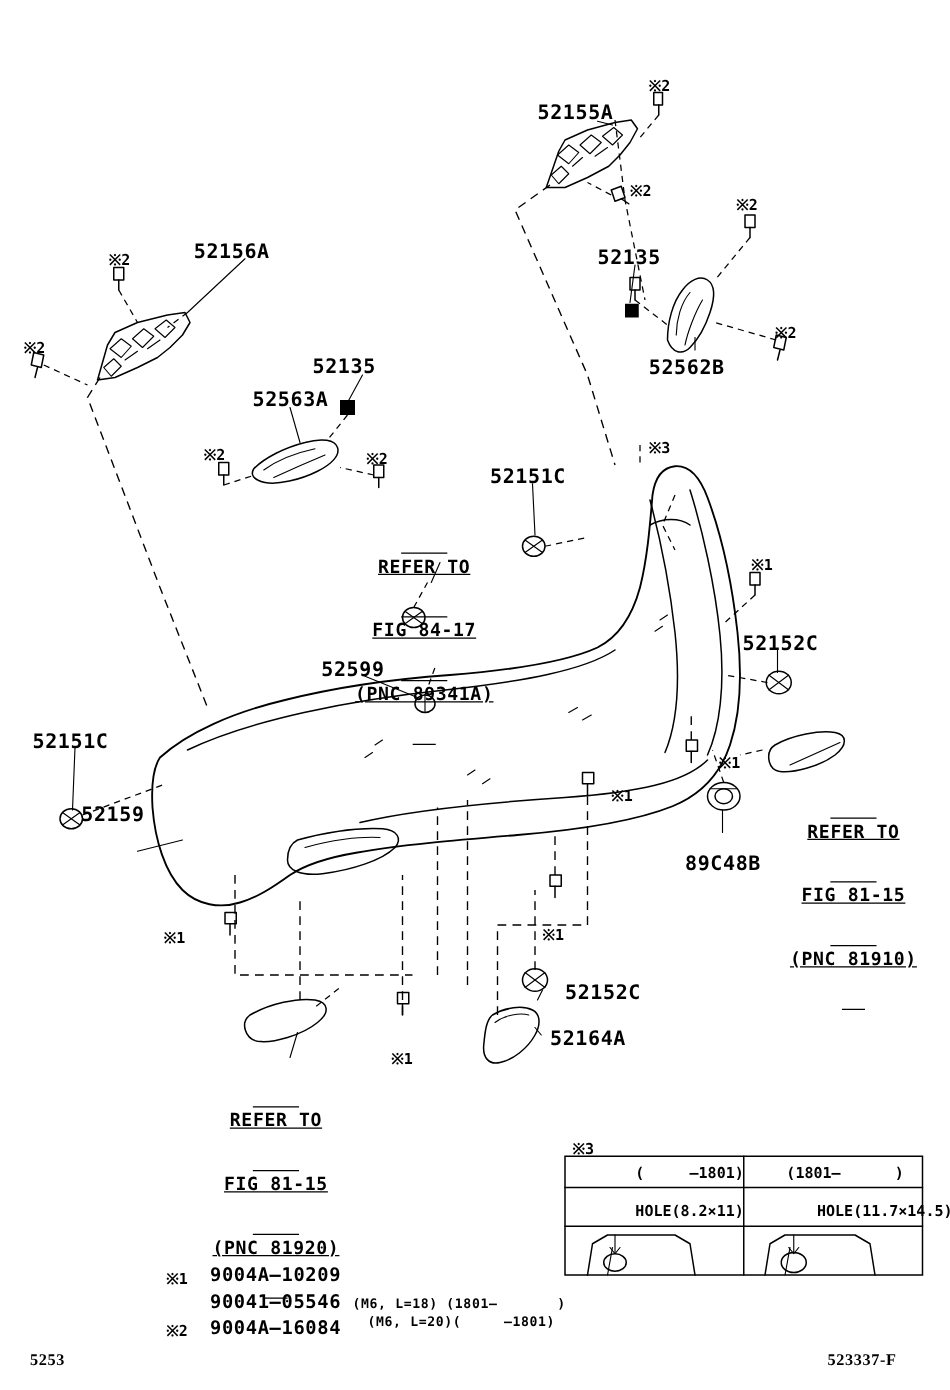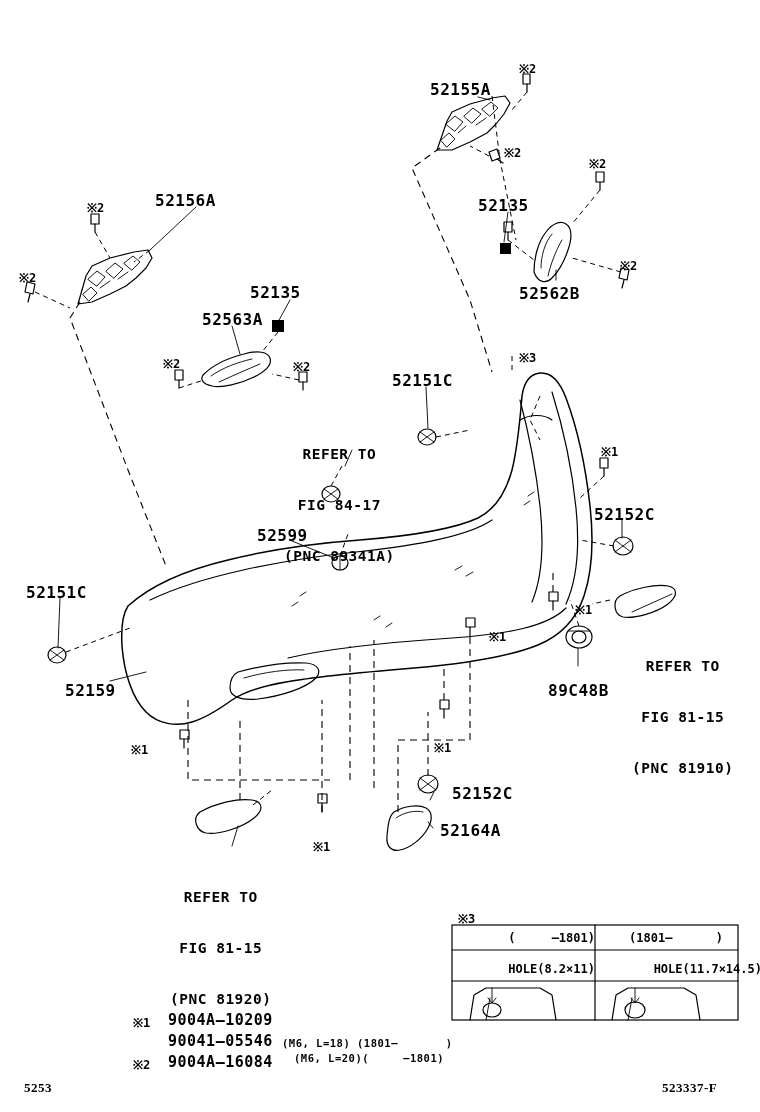--- a/index.html
+++ b/index.html
@@ -45,6 +45,7 @@
     font-weight: bold;
     line-height: 17px;
     text-align: center;
+    text-decoration: underline;
   }
   .lbl.note {
     font-size: 15px;

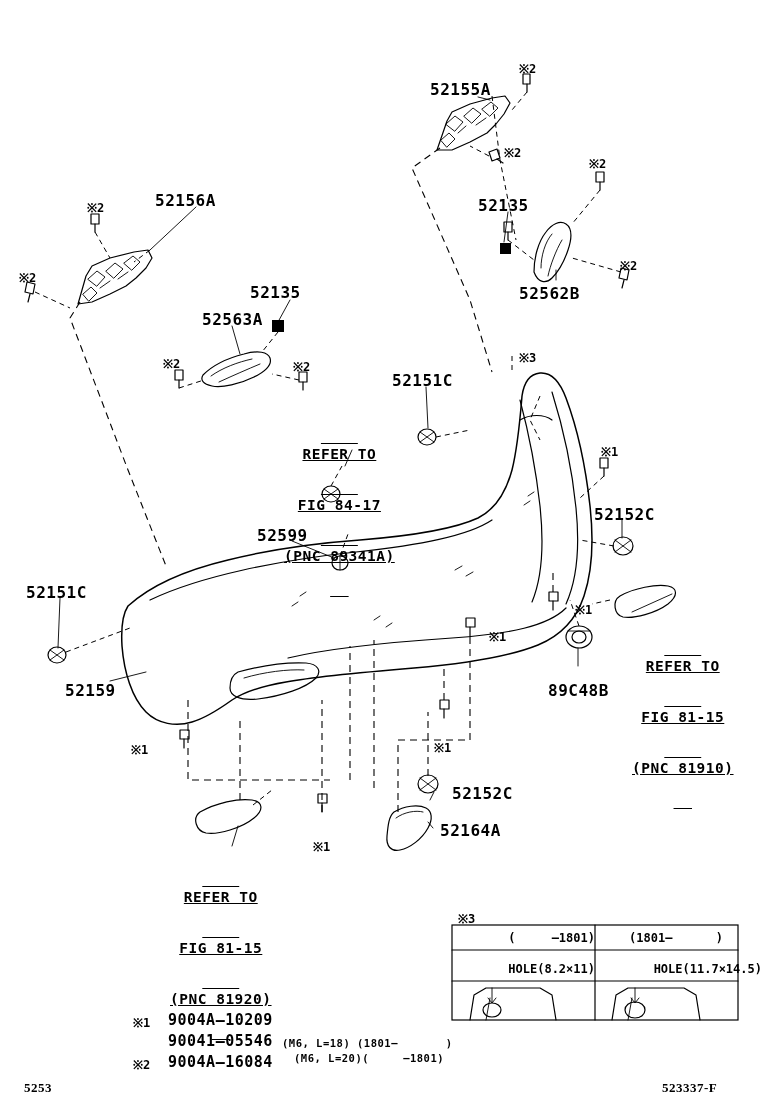--- a/index.html
+++ b/index.html
@@ -405,7 +405,7 @@
   <div class="lbl" style="left:594px; top:505px;">52152C</div>
   <div class="lbl" style="left:257px; top:526px;">52599</div>
   <div class="lbl" style="left:26px;  top:583px;">52151C</div>
-  <div class="lbl" style="left:65px;  top:681px;text-align:right;">52159</div>
+  <div class="lbl" style="left:65px;  top:642px;text-align:right;">52159</div>
   <div class="lbl" style="left:548px; top:681px;">89C48B</div>
   <div class="lbl" style="left:452px; top:784px;">52152C</div>
   <div class="lbl" style="left:440px; top:821px;">52164A</div>

